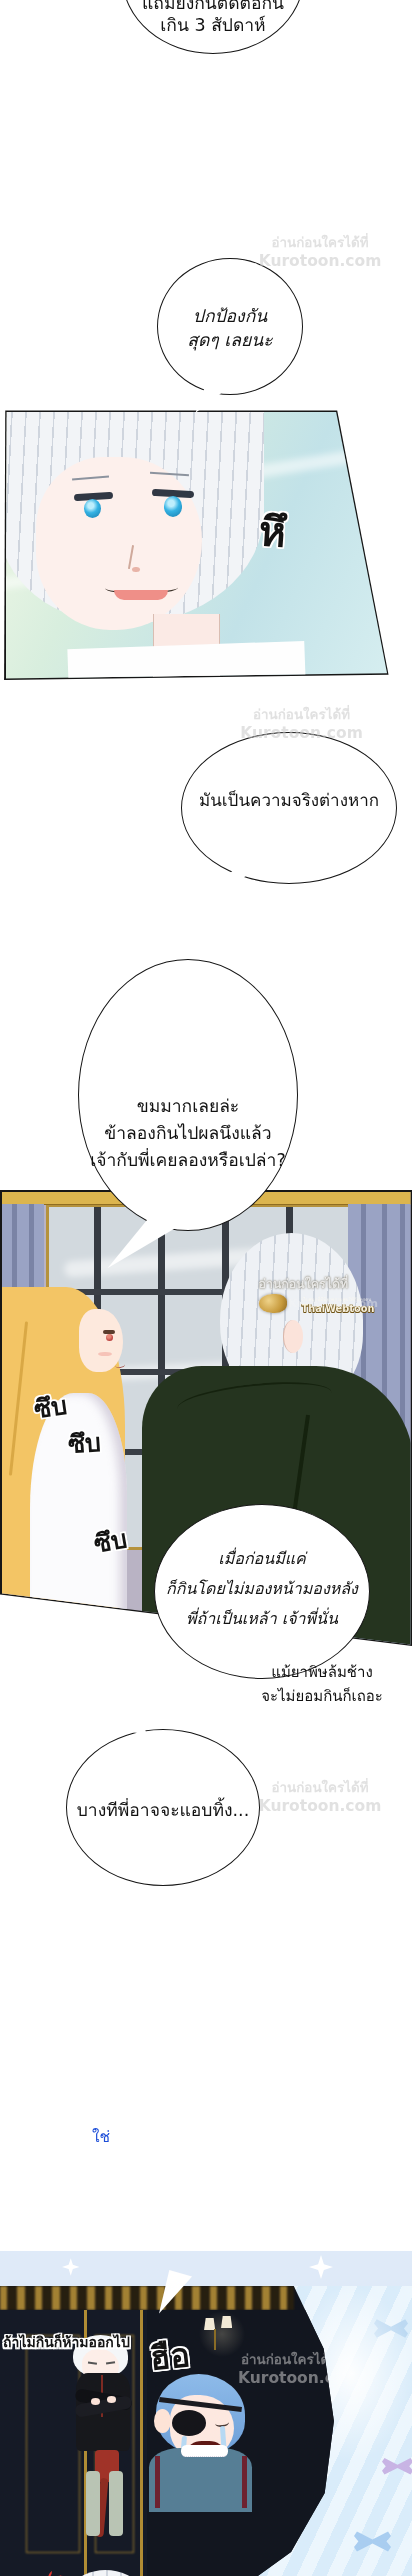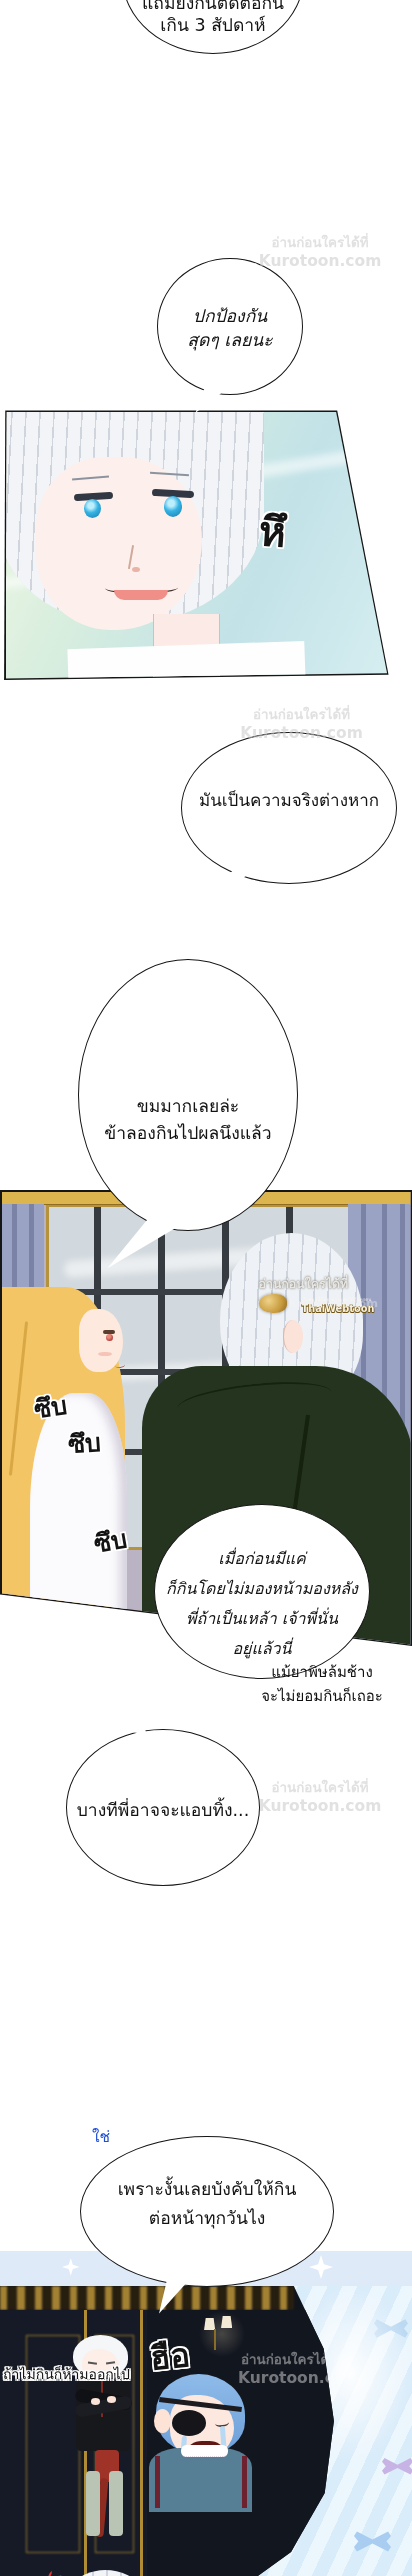--- a/index.html
+++ b/index.html
@@ -115,6 +115,7 @@
     <div class="btxt" style="top:133px;font-size:17.5px;line-height:27px;">
       <span class="bl">ขมมากเลยล่ะ</span>
       <span class="bl">ข้าลองกินไปผลนึงแล้ว</span>
+      <span class="bl">เจ้ากับพี่เคยลองหรือเปล่า?</span>
     </div>
   </div>
   <div class="tail" style="left:106px;top:1211px;width:75px;height:59px;clip-path:polygon(62% 4%,99% 24%,2% 97%);"></div>

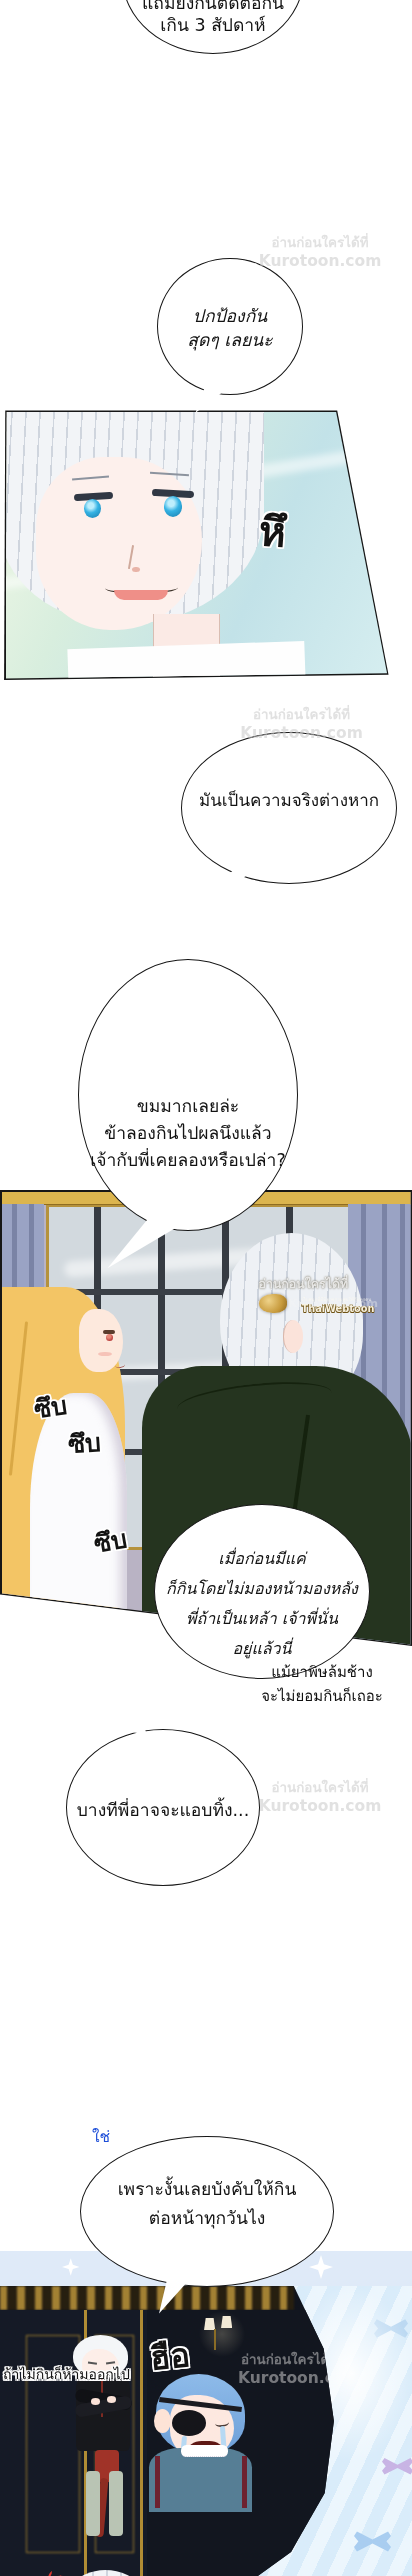--- a/index.html
+++ b/index.html
@@ -186,7 +186,6 @@
       <span class="bl">เมื่อก่อนมีแค่</span>
       <span class="bl">ก็กินโดยไม่มองหน้ามองหลัง</span>
       <span class="bl">พี่ถ้าเป็นเหล้า เจ้าพี่นั่น</span>
-      <span class="bl">อยู่แล้วนี่</span>
     </div>
   </div>
   <div class="abs" style="left:255px;top:1660px;width:134px;text-align:center;font-size:15px;line-height:24px;color:#111;z-index:7;">

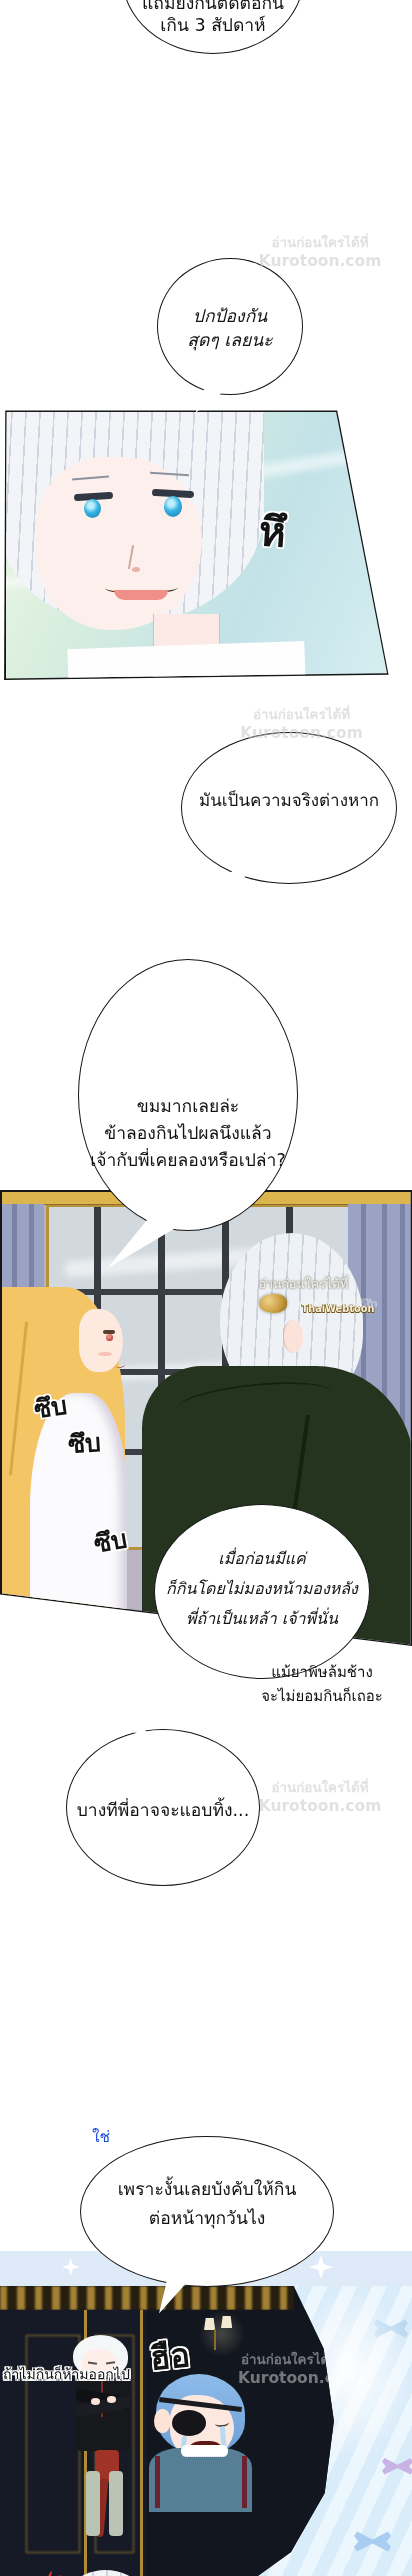--- a/index.html
+++ b/index.html
@@ -205,12 +205,6 @@
   </div>
 
   <div class="abs" style="left:92px;top:2124px;font-size:15.5px;color:#1d4ed8;z-index:7;">ใช่</div>
-  <div class="eb" style="left:80px;top:2136px;width:252px;height:149px;">
-    <div class="btxt" style="top:38px;font-size:17.5px;line-height:29px;">
-      <span class="bl">เพราะงั้นเลยบังคับให้กิน</span>
-      <span class="bl">ต่อหน้าทุกวันไง</span>
-    </div>
-  </div>
   <div class="tail" style="left:156px;top:2268px;width:38px;height:47px;clip-path:polygon(35% 4%,95% 18%,8% 97%);"></div>
 
   <div class="abs" style="left:0;top:2251px;width:412px;height:35px;background:#dfeaf8;z-index:1;">

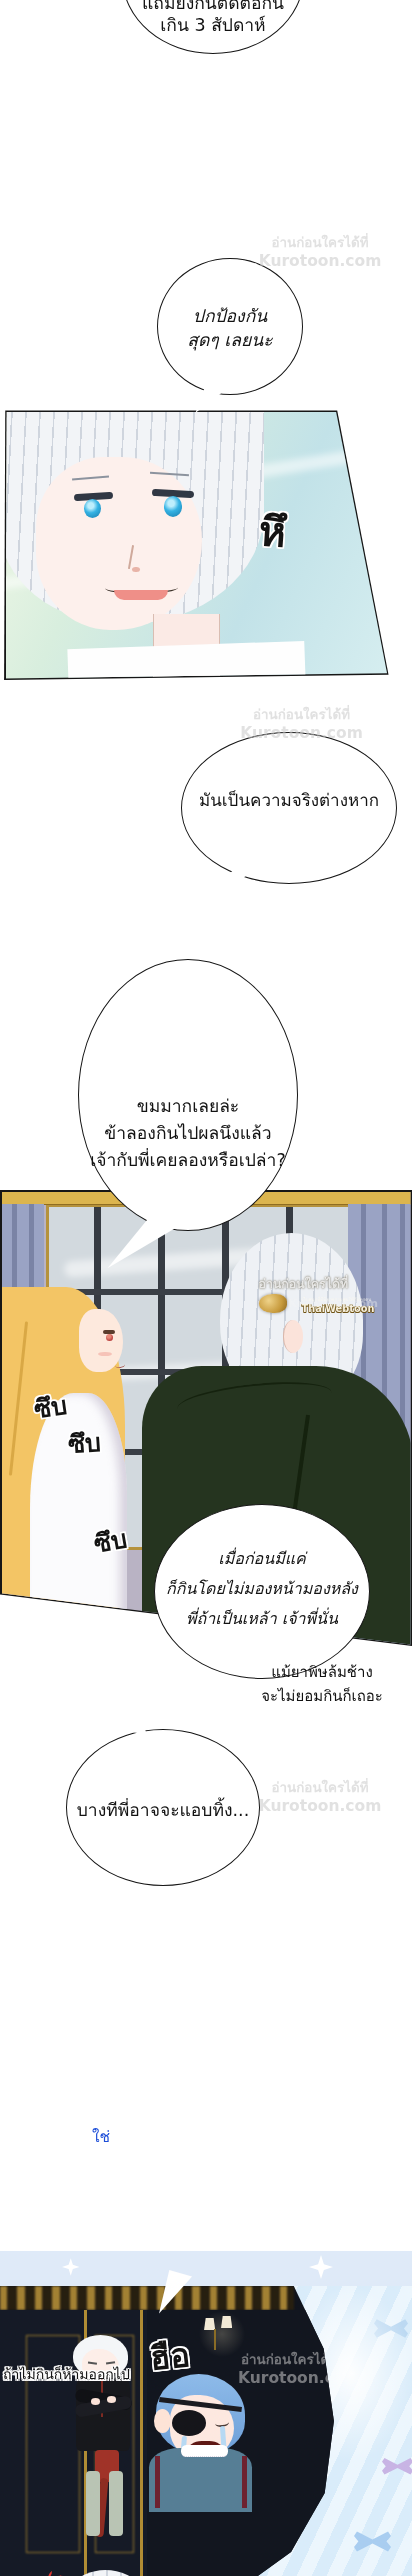--- a/index.html
+++ b/index.html
@@ -268,7 +268,7 @@
       <div class="abs" style="left:242px;top:170px;width:5.2px;height:52px;background:#6e2230;"></div>
 
       <div class="abs ot" style="left:150px;top:44px;font-size:33px;transform:rotate(-6deg);">ฮือ</div>
-      <div class="abs ot" style="left:3.1px;top:45px;font-size:14px;font-weight:normal;margin-top:32px;">ถ้าไม่กินก็ห้ามออกไป</div>
+      <div class="abs ot" style="left:3.1px;top:45px;font-size:14px;font-weight:bold;">ถ้าไม่กินก็ห้ามออกไป</div>
       <div class="wm" style="left:238px;top:66px;width:103px;">
         <span class="l1">อ่านก่อนใครได้ที่</span>
         <span class="l2">Kurotoon.com</span>

